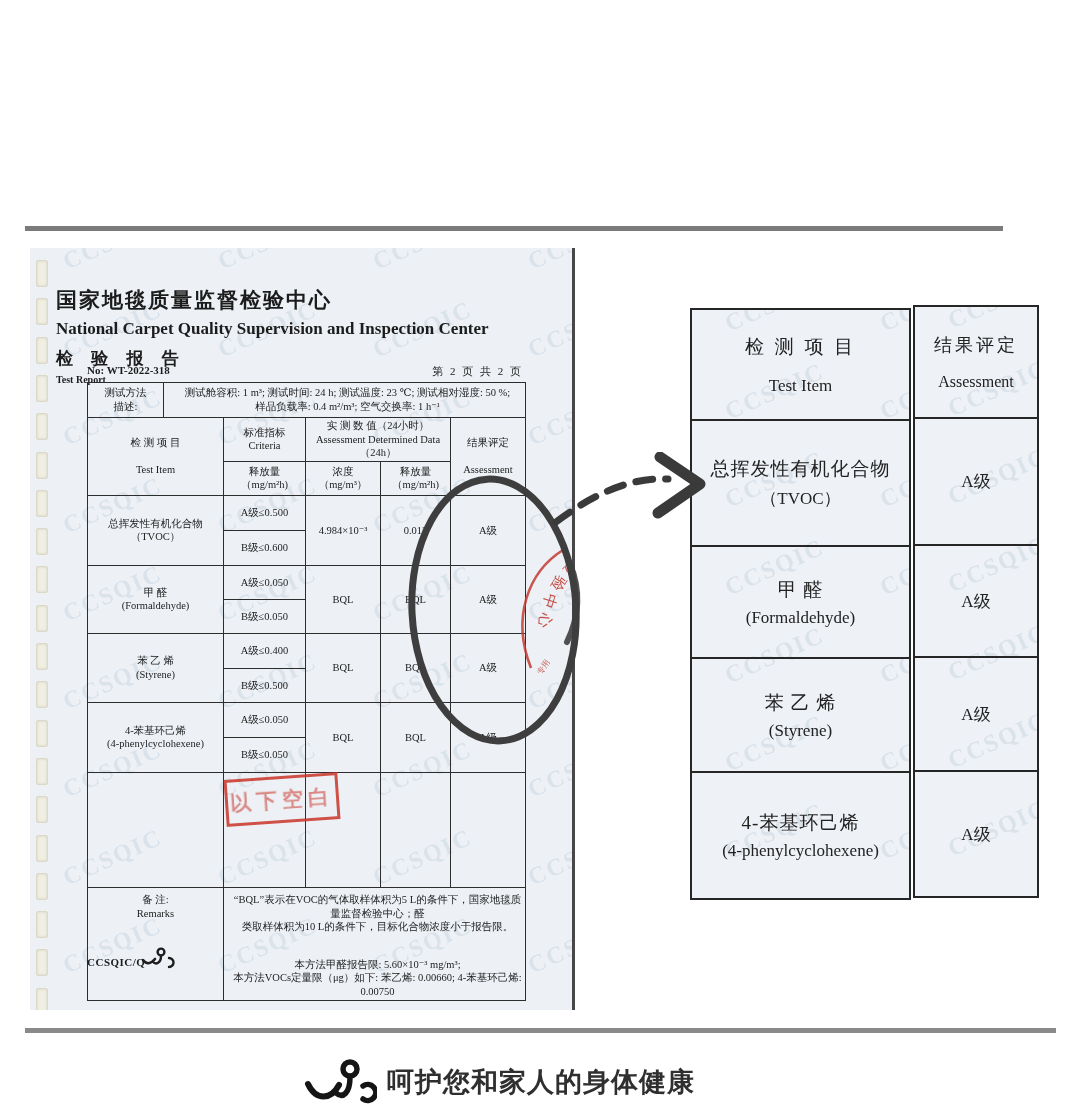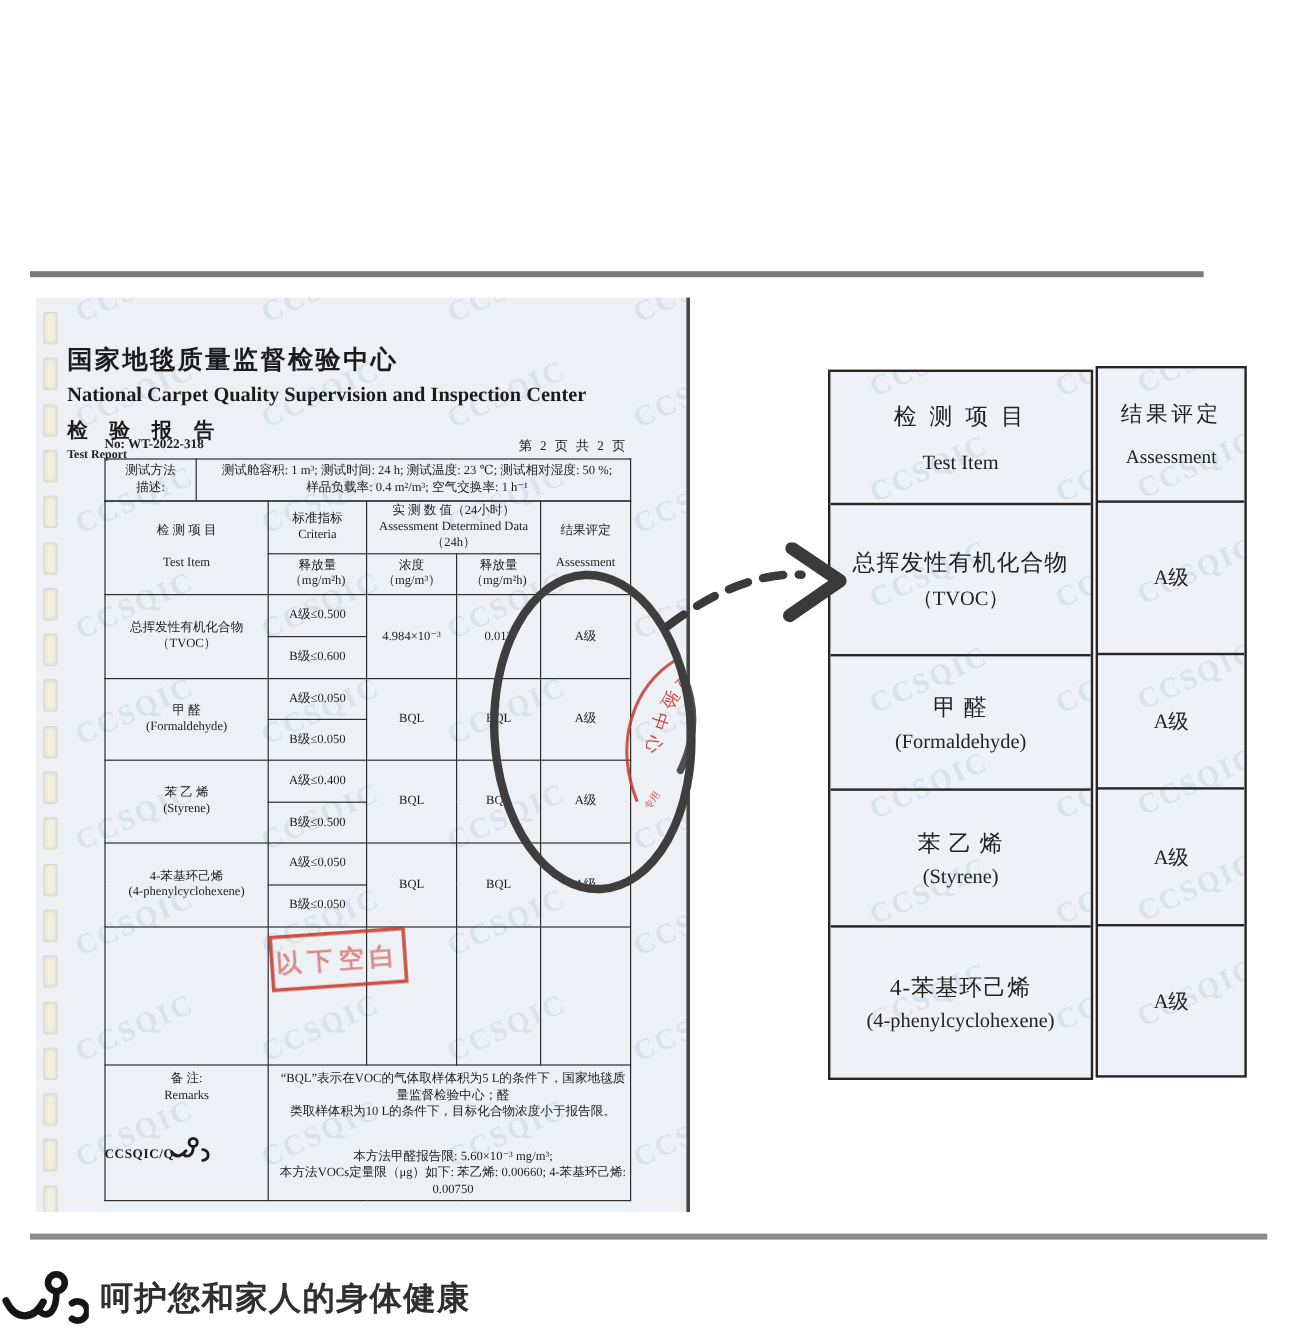--- a/index.html
+++ b/index.html
@@ -78,7 +78,7 @@
 
   
   .footer { position:absolute; left:0; top:1056px; width:998px; display:flex;
-            align-items:center; }
+            align-items:center; justify-content:center; }
   .footer .slogan { font-size:27px; font-weight:700; color:#2f2f2f; letter-spacing:1px; margin-left:10px; }
 </style>
 </head>

